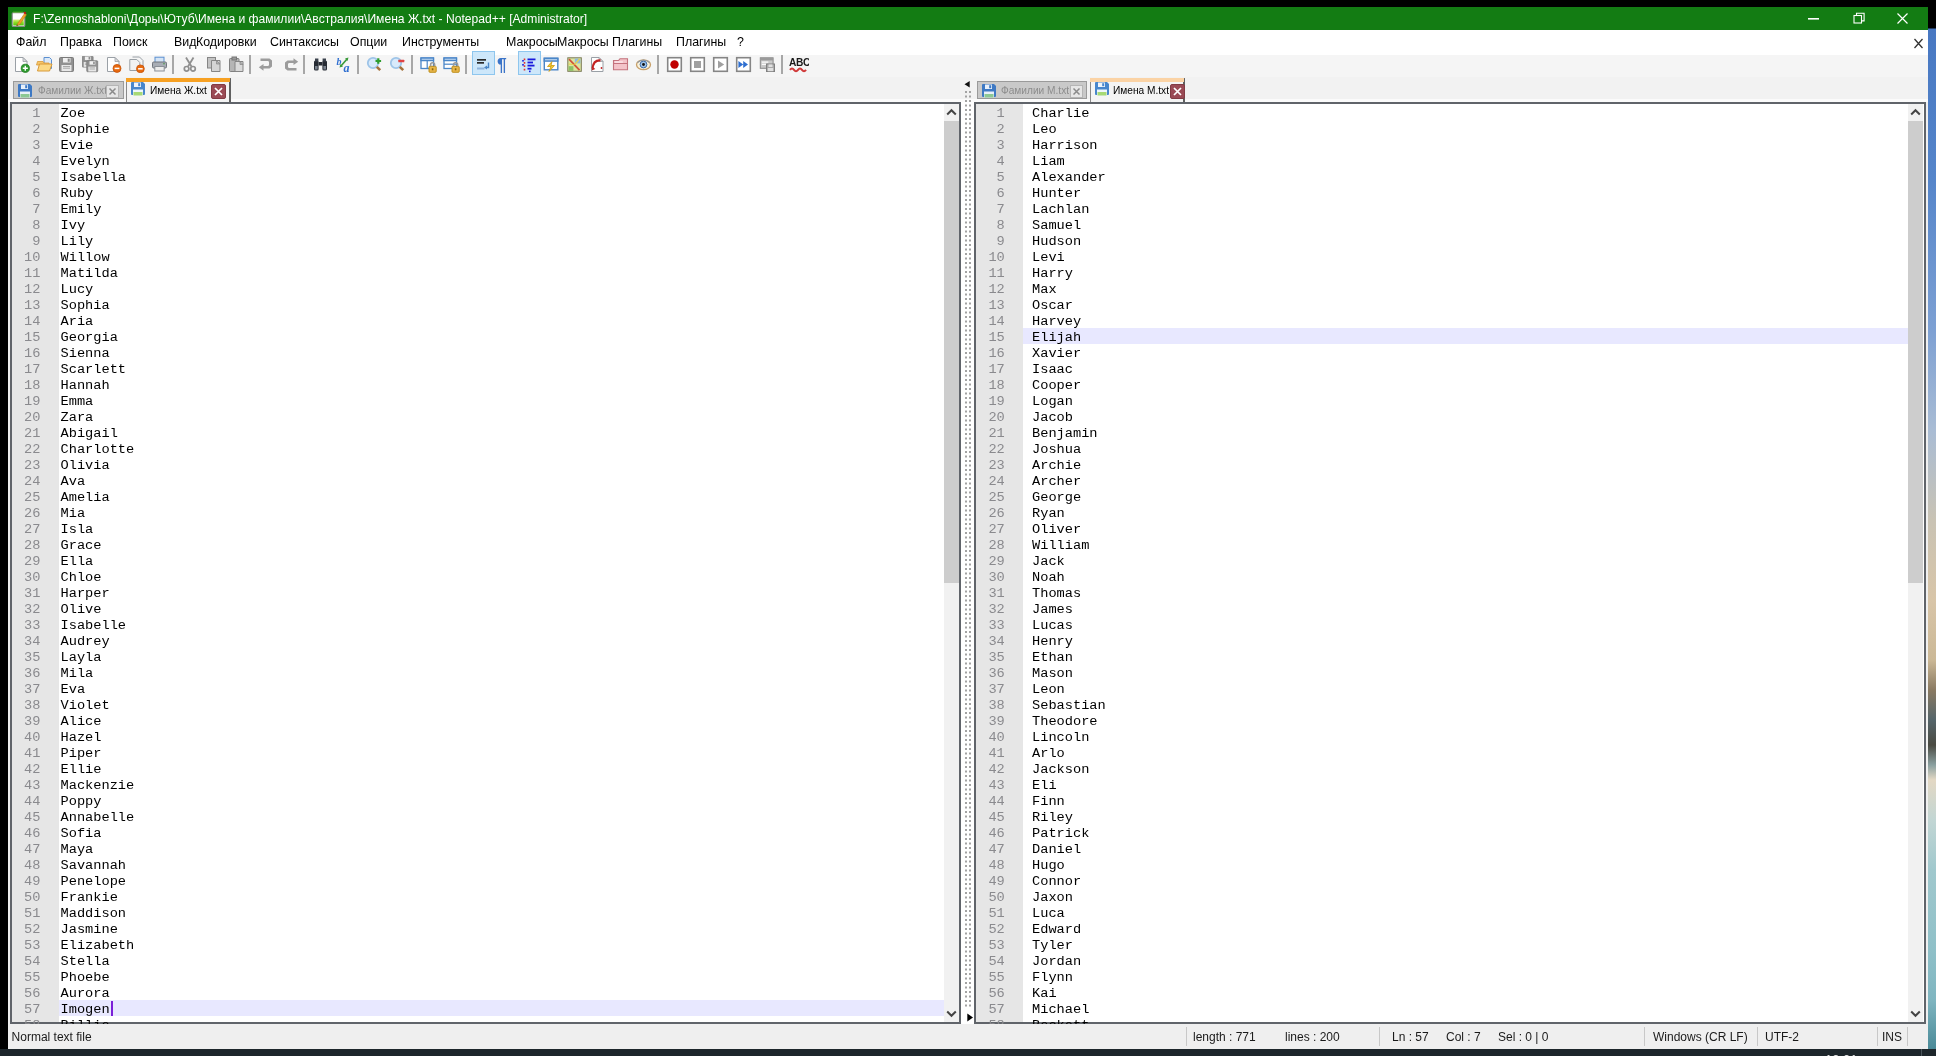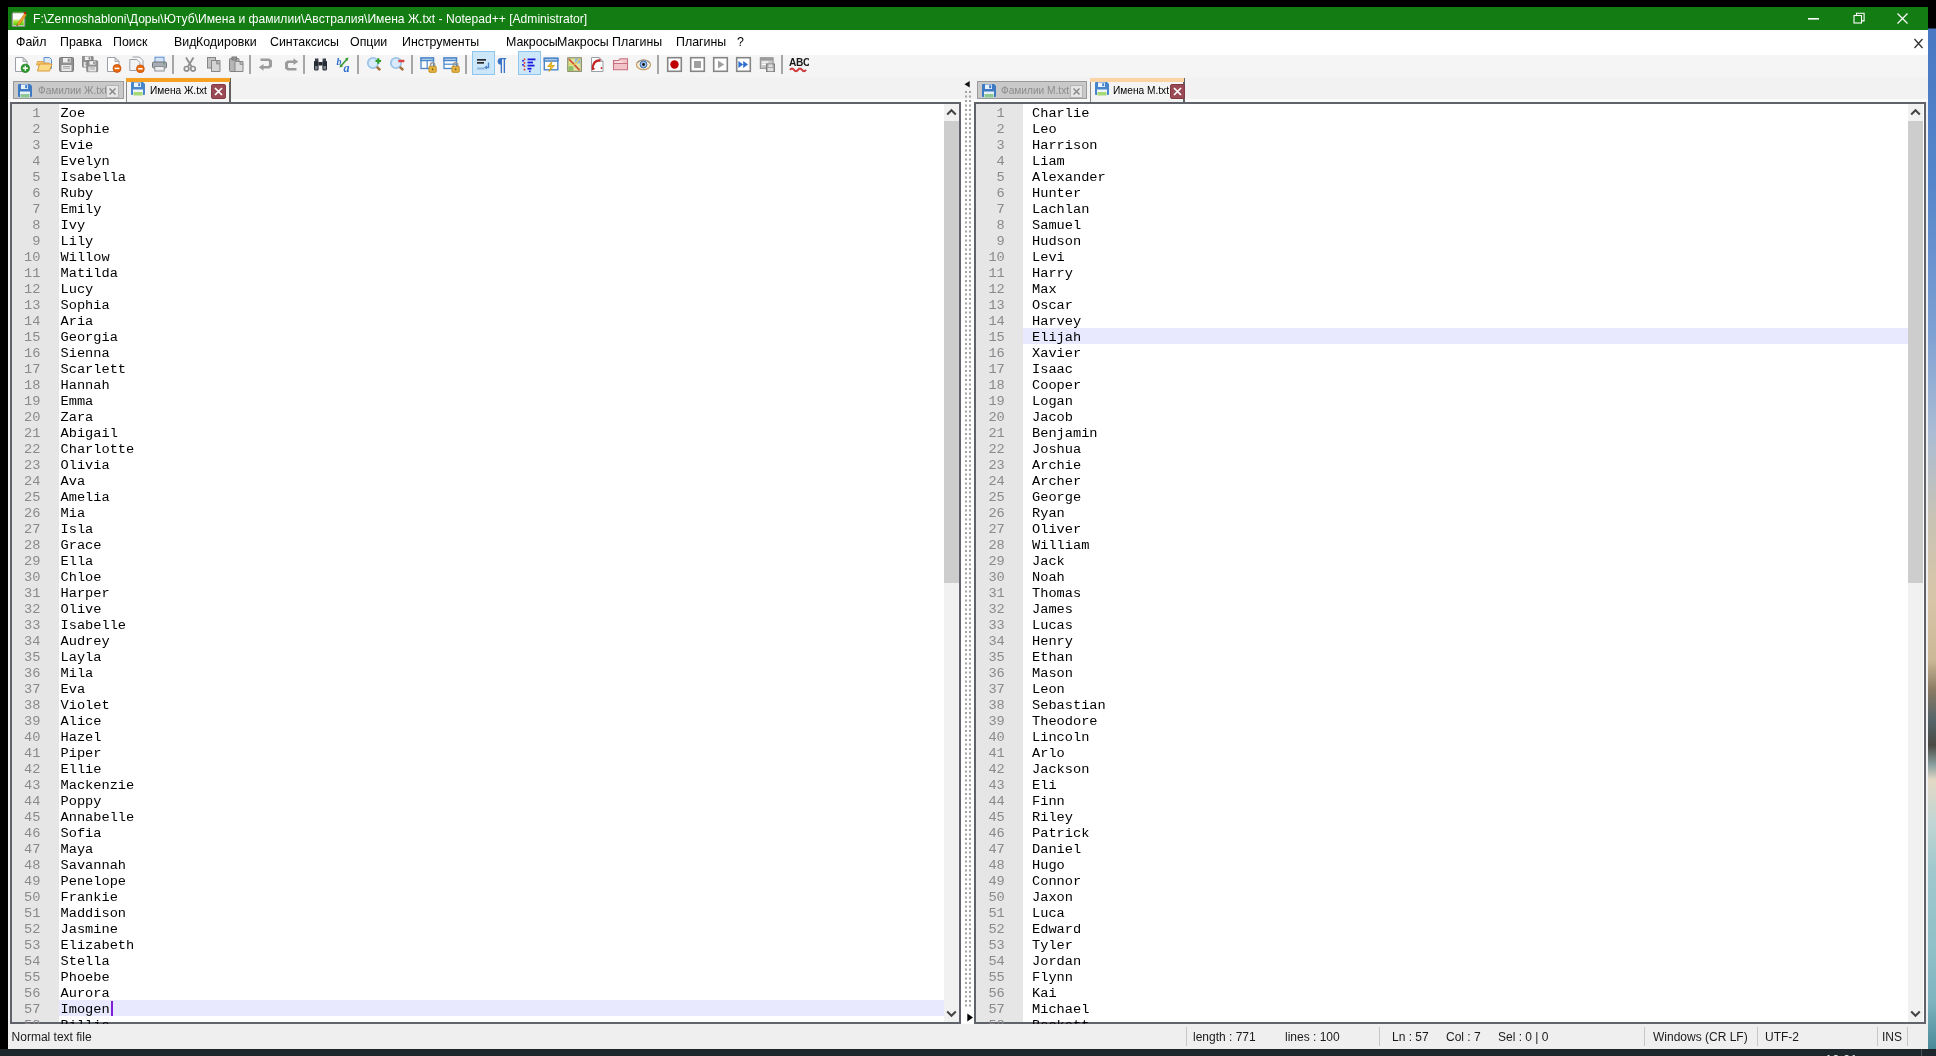--- a/index.html
+++ b/index.html
@@ -1049,7 +1049,7 @@
     <span class="sbtxt" style="left:3.6px">Normal text file</span>
     <div class="sbsep" style="left:1178px"></div>
     <span class="sbtxt" style="left:1185px">length : 771</span>
-    <span class="sbtxt" style="left:1277px">lines : 100</span>
+    <span class="sbtxt" style="left:1277px">lines : 200</span>
     <div class="sbsep" style="left:1371px"></div>
     <span class="sbtxt" style="left:1384px">Ln : 57</span>
     <span class="sbtxt" style="left:1438px">Col : 7</span>

